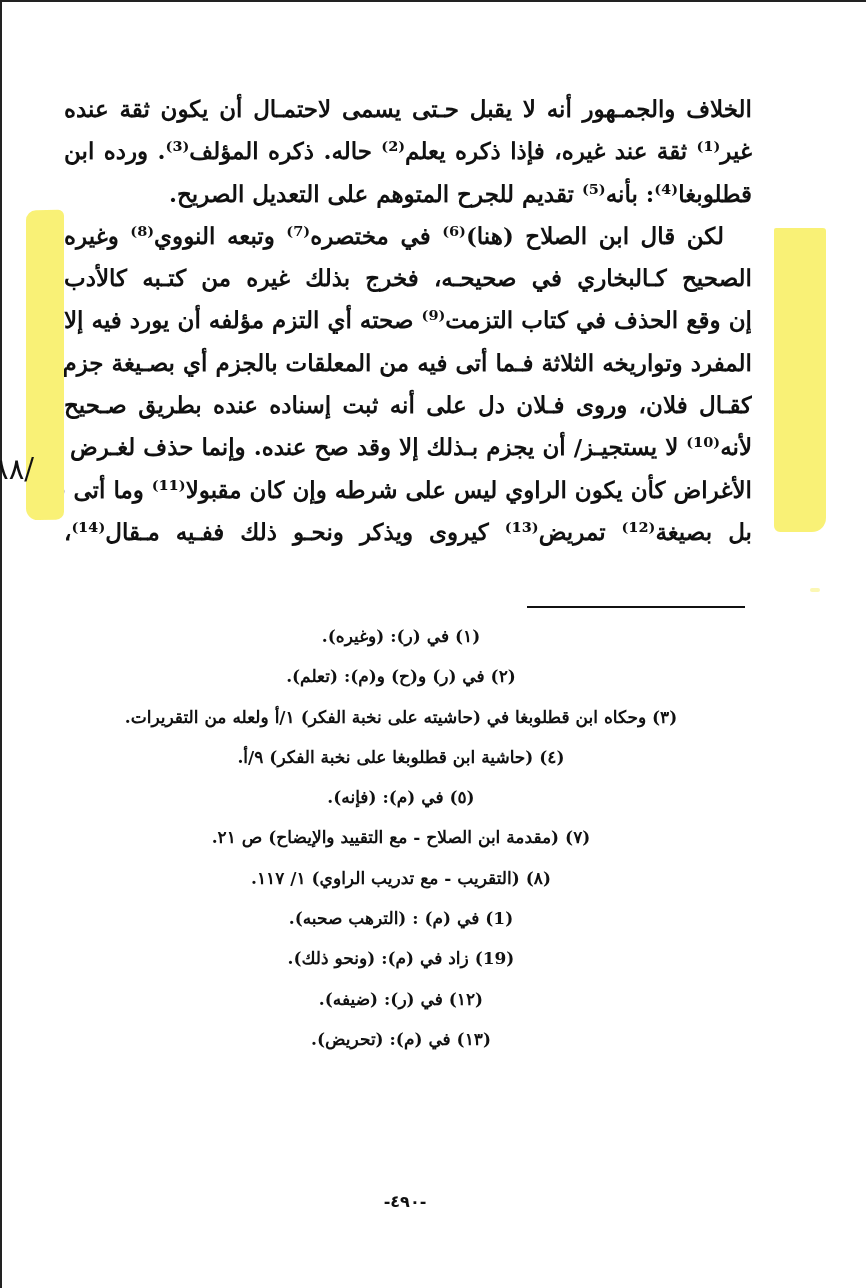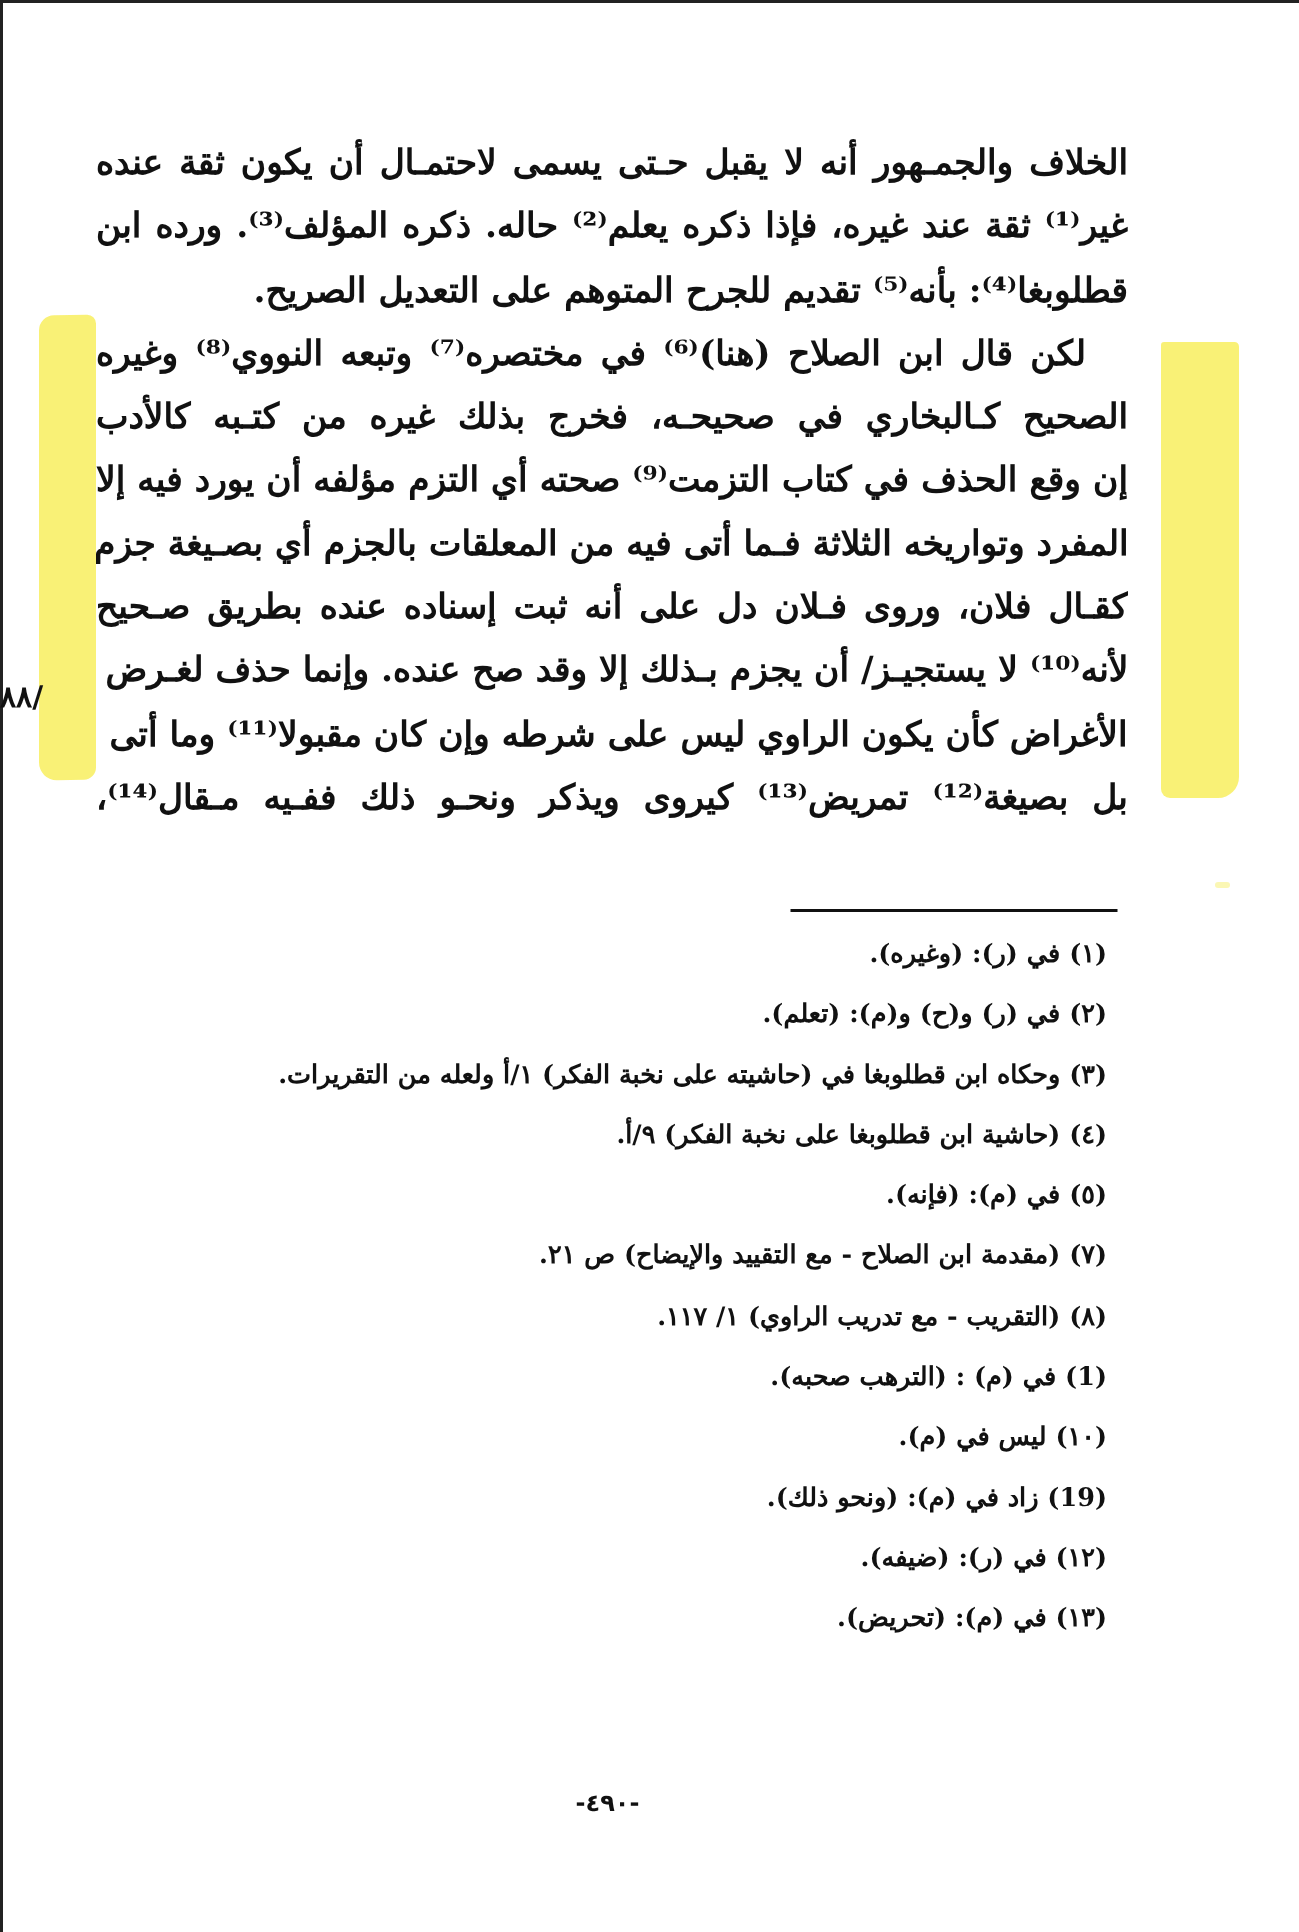--- a/index.html
+++ b/index.html
@@ -22,7 +22,7 @@
 
     .margin-ref {
       position: absolute; left: 0; top: 452px; width: 34px; text-align: left;
-      font-size: 20px; direction: rtl; overflow: hidden; white-space: nowrap; font-weight: bold;
+      font-size: 29px; direction: rtl; overflow: hidden; white-space: nowrap;
     }
 
     .body-text {

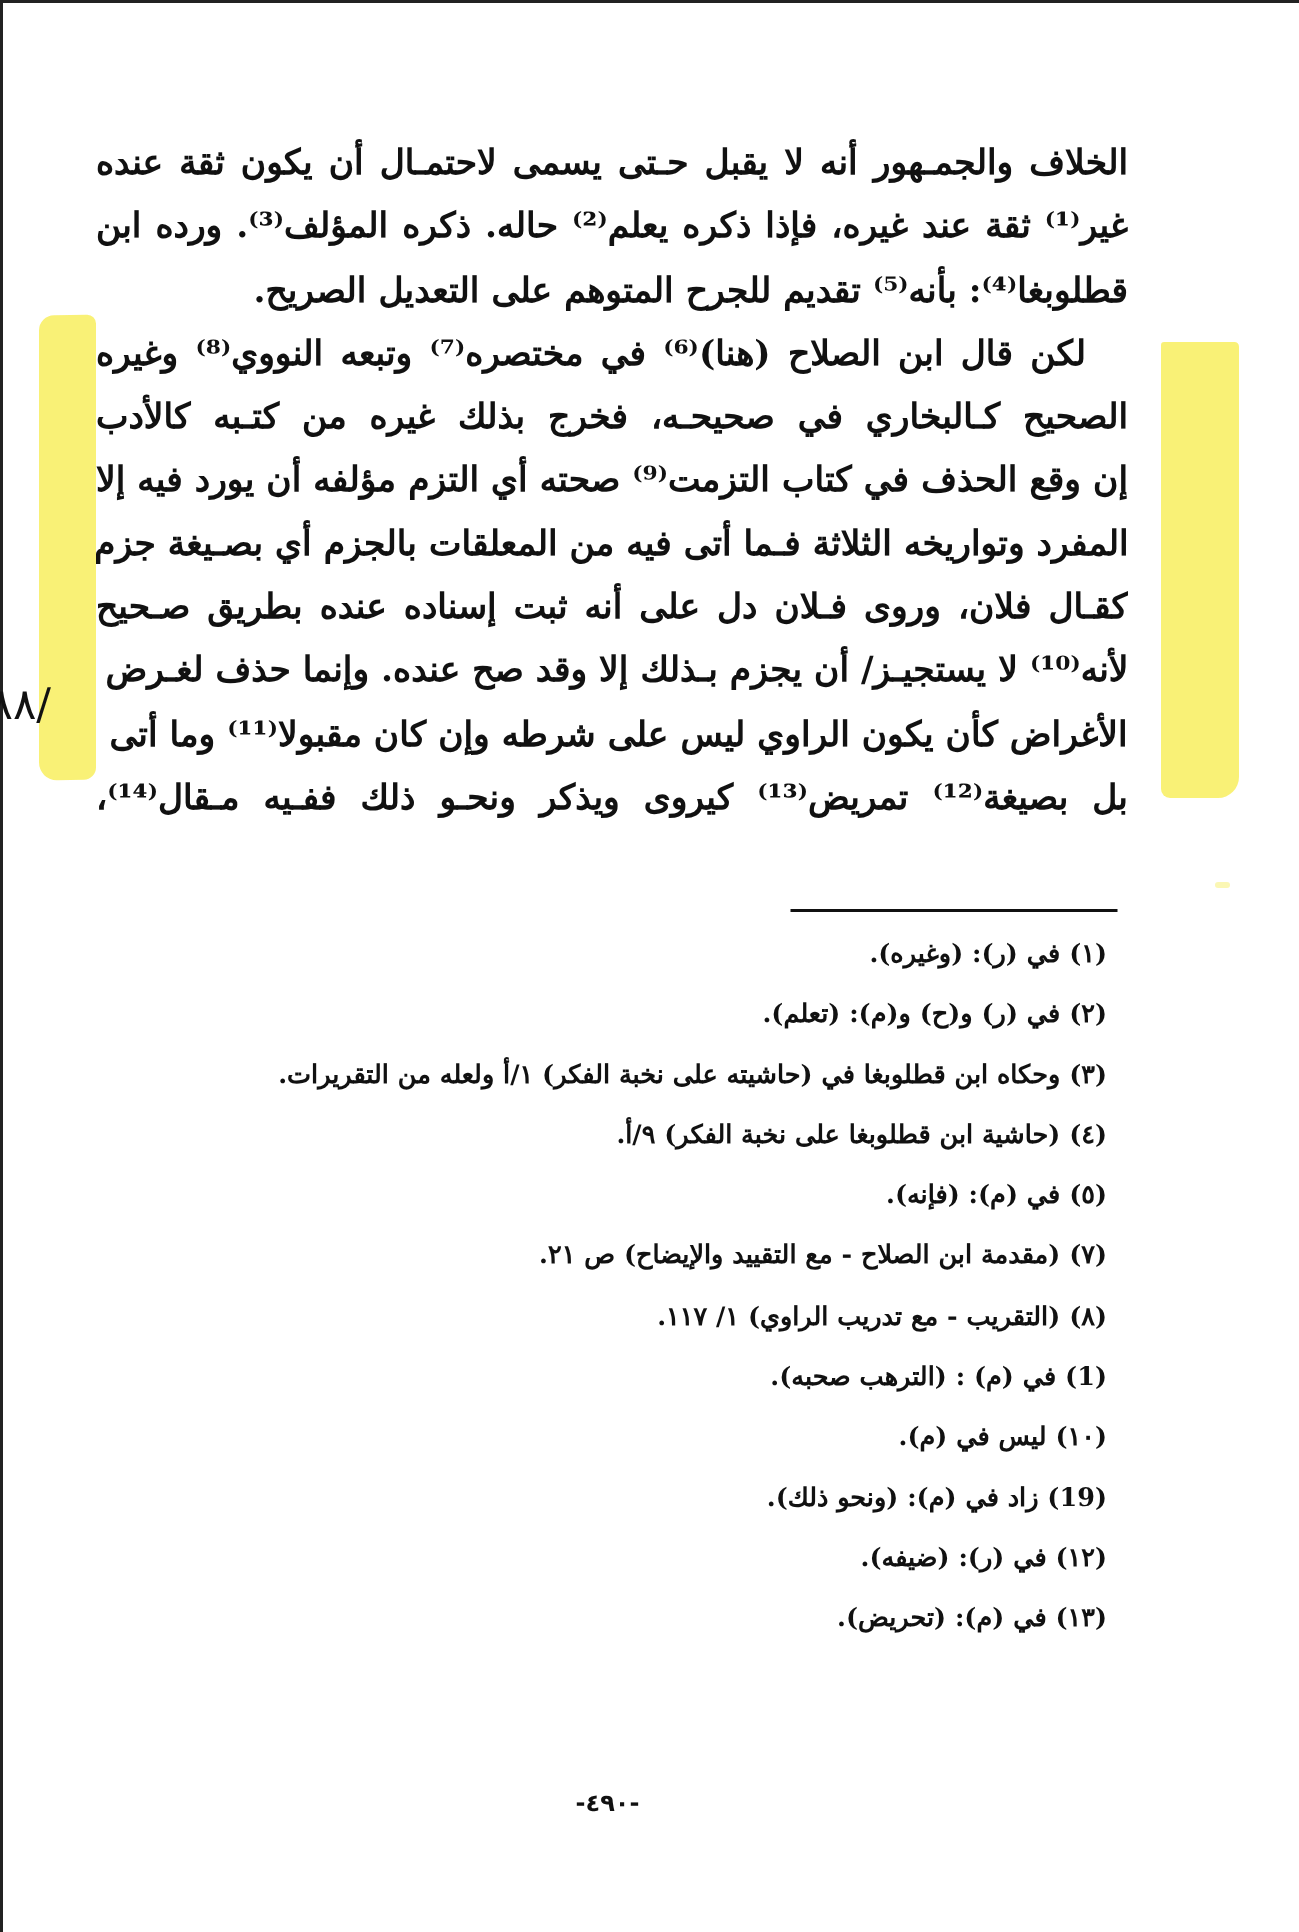--- a/index.html
+++ b/index.html
@@ -38,8 +38,8 @@
       position: absolute; left: 527px; top: 606px; width: 218px; height: 2px; background: #111;
     }
     .footnotes {
-      position: absolute; right: 128px; top: 616px; width: 700px;
-      direction: rtl; text-align: right;
+      position: absolute; right: 115px; top: 616px; width: 700px;
+      direction: rtl; text-align: center;
       font-size: 17px; font-weight: bold; line-height: 40.3px;
     }
     .footnotes .fn { display: block; white-space: nowrap; }

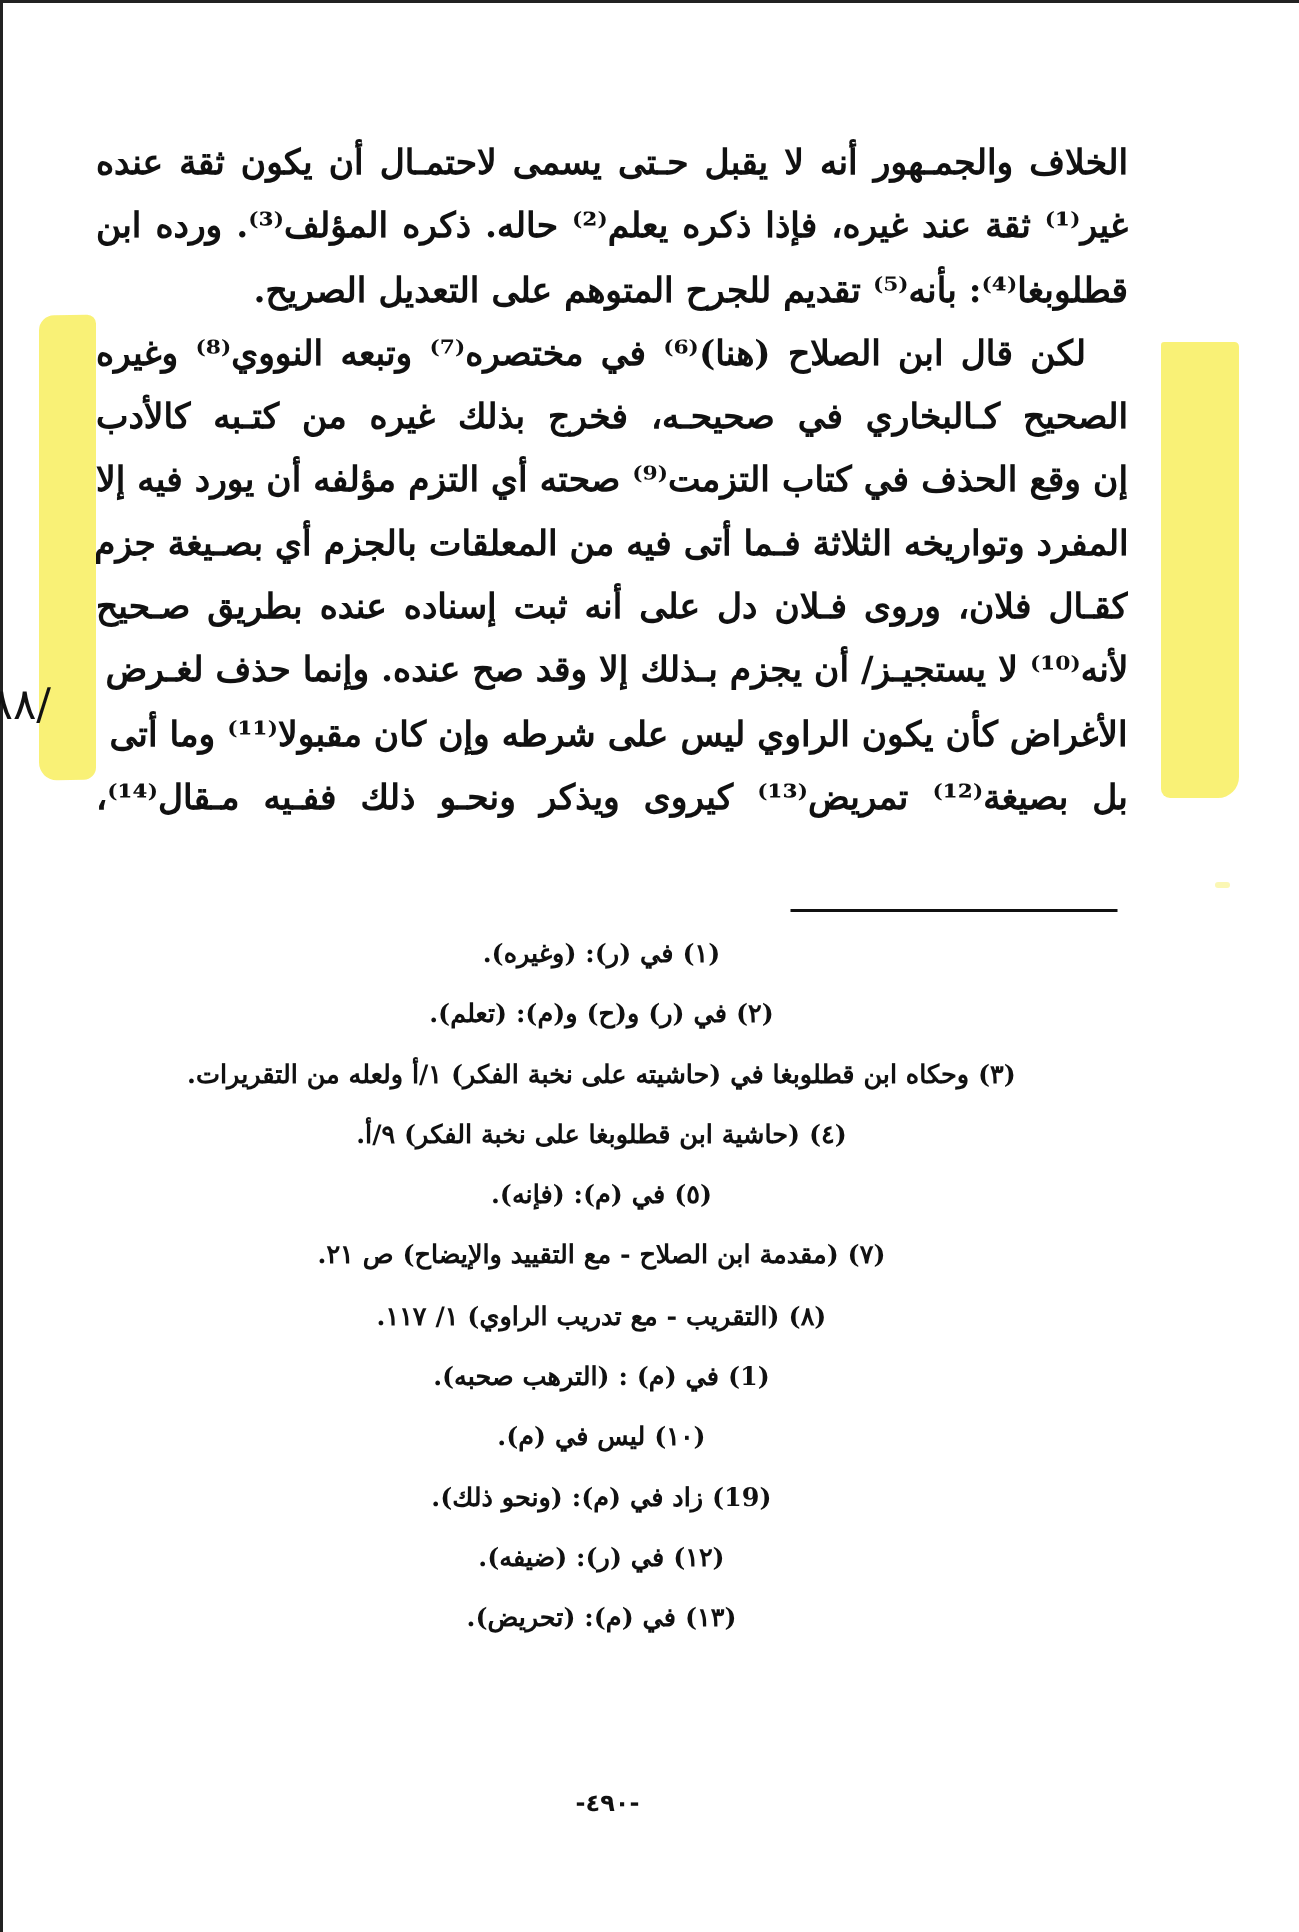--- a/index.html
+++ b/index.html
@@ -87,7 +87,6 @@
   <span class="fn">(٧) (مقدمة ابن الصلاح - مع التقييد والإيضاح) ص ٢١.</span>
   <span class="fn">(٨) (التقريب - مع تدريب الراوي) ١/ ١١٧.</span>
   <span class="fn">(1) في (م) : (الترهب صحبه).</span>
-  <span class="fn">(١٠) ليس في (م).</span>
   <span class="fn">(19) زاد في (م): (ونحو ذلك).</span>
   <span class="fn">(١٢) في (ر): (ضيفه).</span>
   <span class="fn">(١٣) في (م): (تحريض).</span>

